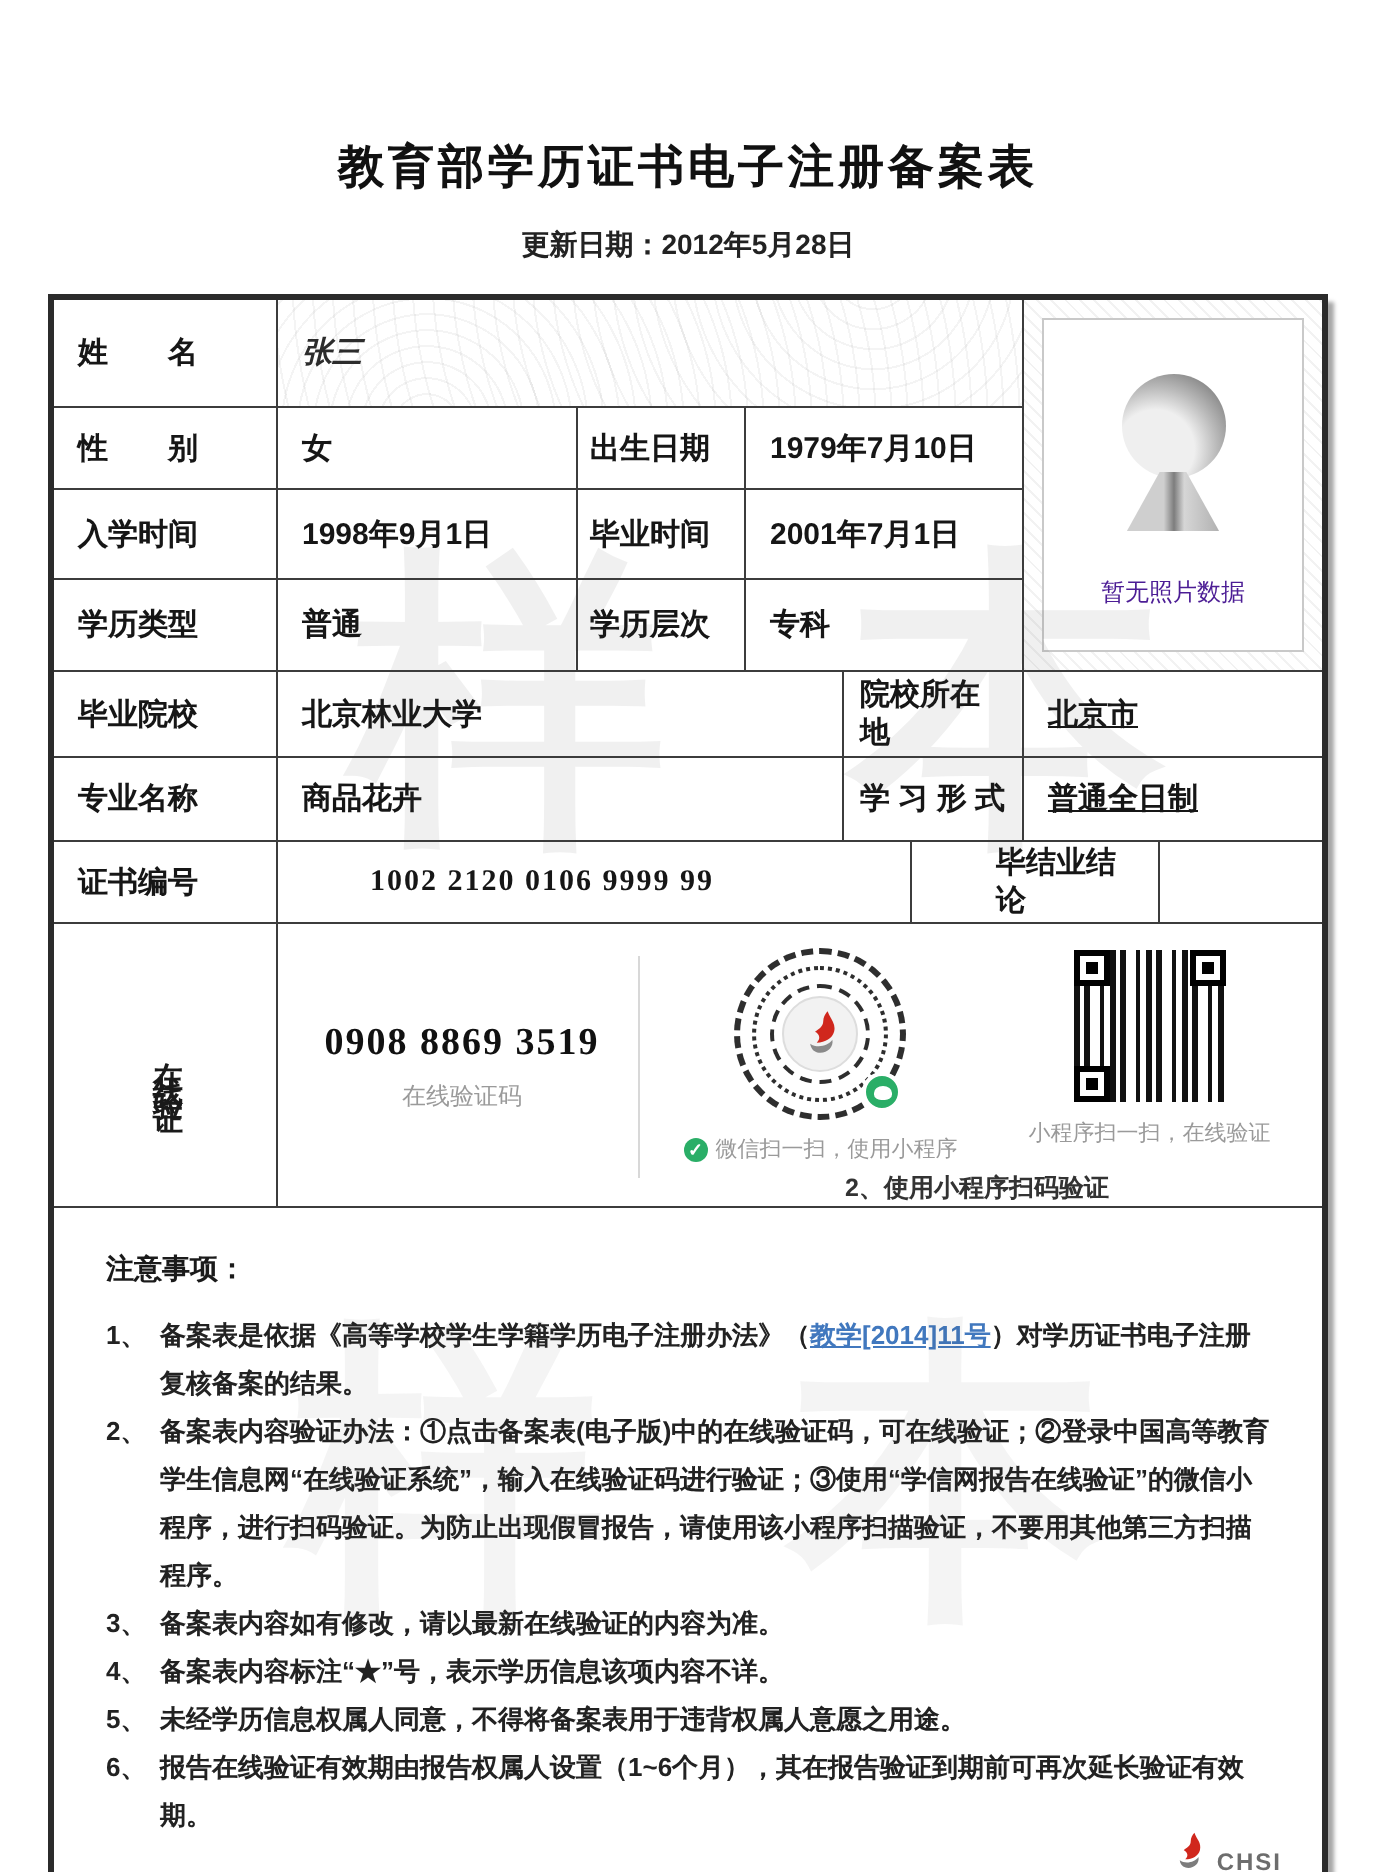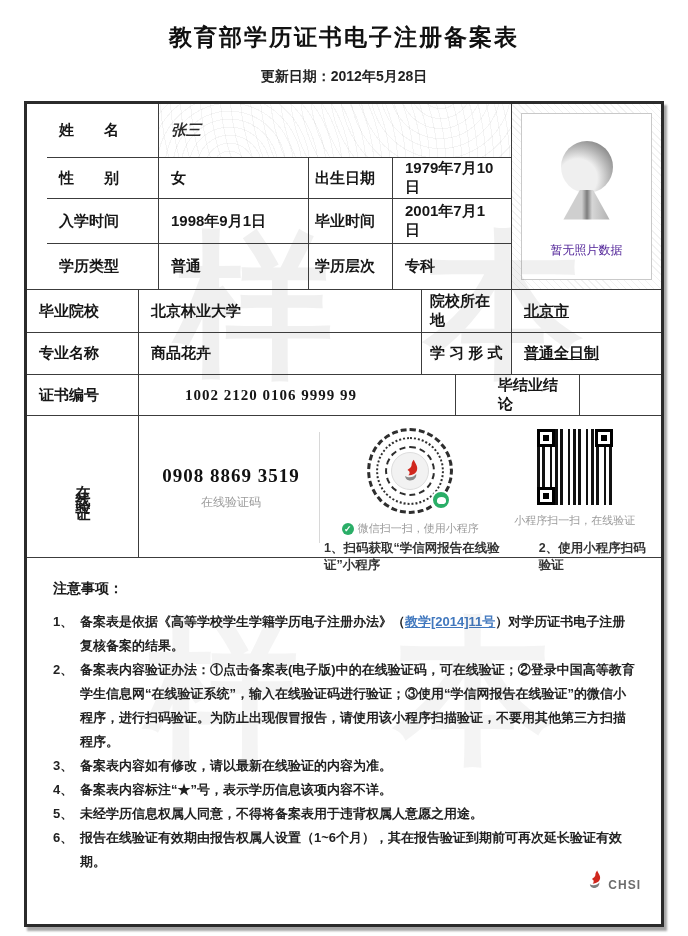--- a/index.html
+++ b/index.html
@@ -7,7 +7,7 @@
     font-family: "Liberation Sans", sans-serif; color: #1a1a1a; }
 
   .page-title { text-align: center; font-size: 23px; font-weight: bold;
-    letter-spacing: 2px; padding-top: 22px; color: #111; }
+    letter-spacing: 2px; padding-top: 22px; color: #111; margin-top: 46px; }
   .update-line { text-align: center; font-size: 14px; margin-top: 15px; color: #222; font-weight: bold; }
 
   .tbl { position: relative; width: 640px; margin: 15px auto 0; background: #fff;

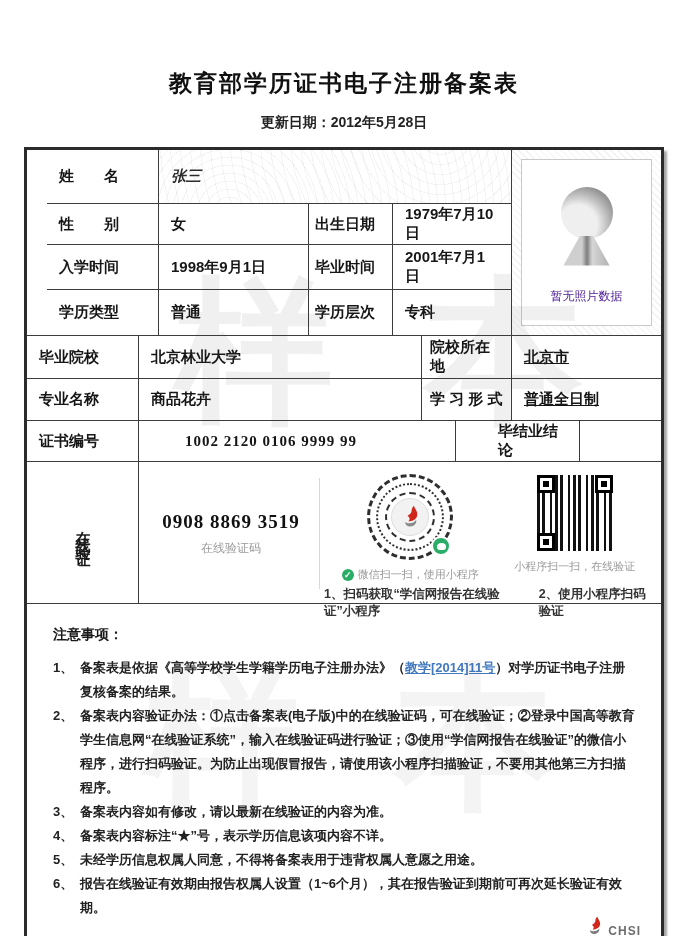--- a/index.html
+++ b/index.html
@@ -26,7 +26,7 @@
     border-right: 1px solid #3c3c3c; font-weight: bold; color: #161616; }
   .cell.last { border-right: none; }
   .lab { width: 112px; flex: none; }
-  .upper { display: flex; border-bottom: 1px solid #3c3c3c; padding-left: 20px; }
+  .upper { display: flex; border-bottom: 1px solid #3c3c3c; }
   .upper-left { flex: 1; display: flex; flex-direction: column; }
   .upper-left .row:last-child { border-bottom: none; }
   .r1 { height: 54px; }

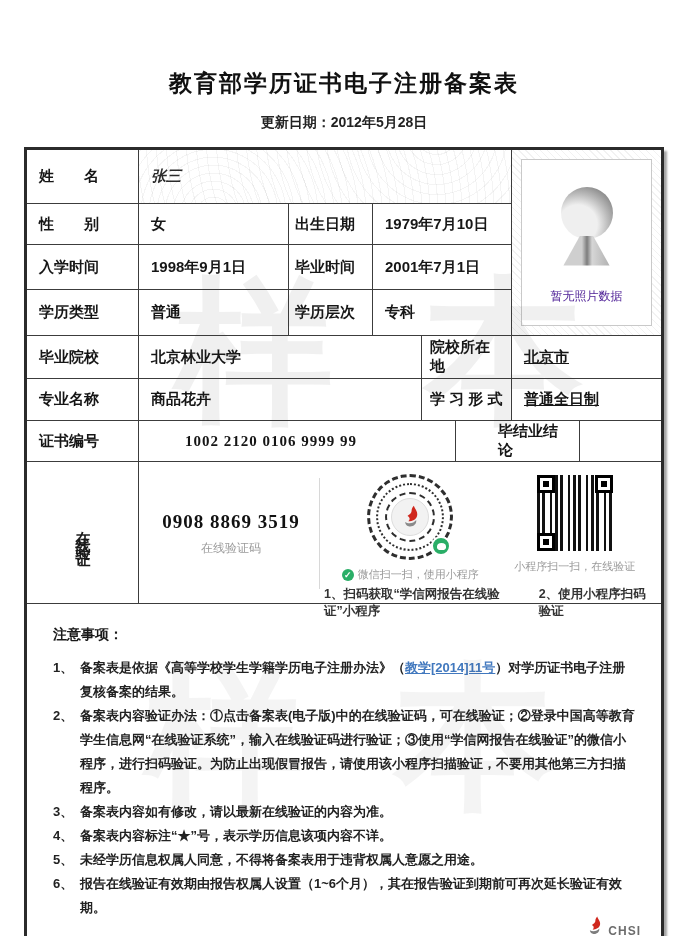--- a/index.html
+++ b/index.html
@@ -224,7 +224,6 @@
             </div>
           </div>
           <div class="qr-steps">
-            <span>1、扫码获取“学信网报告在线验证”小程序</span>
             <span>2、使用小程序扫码验证</span>
           </div>
         </div>

